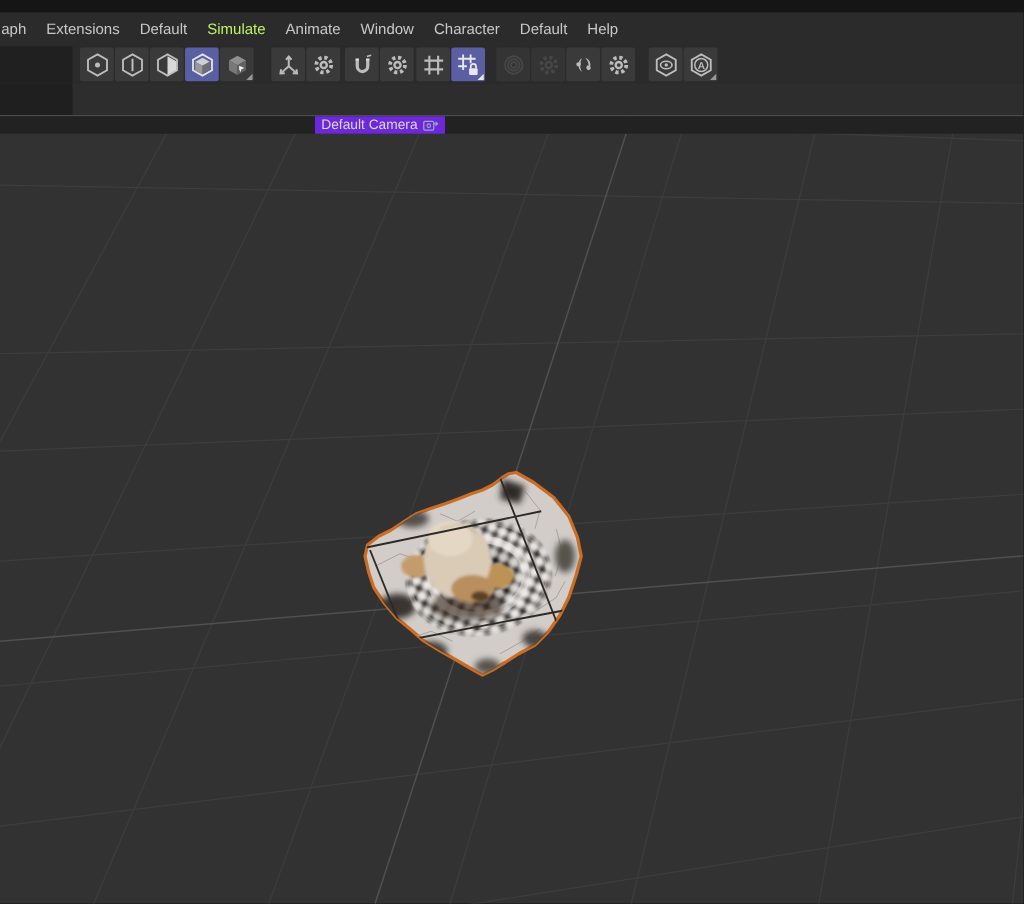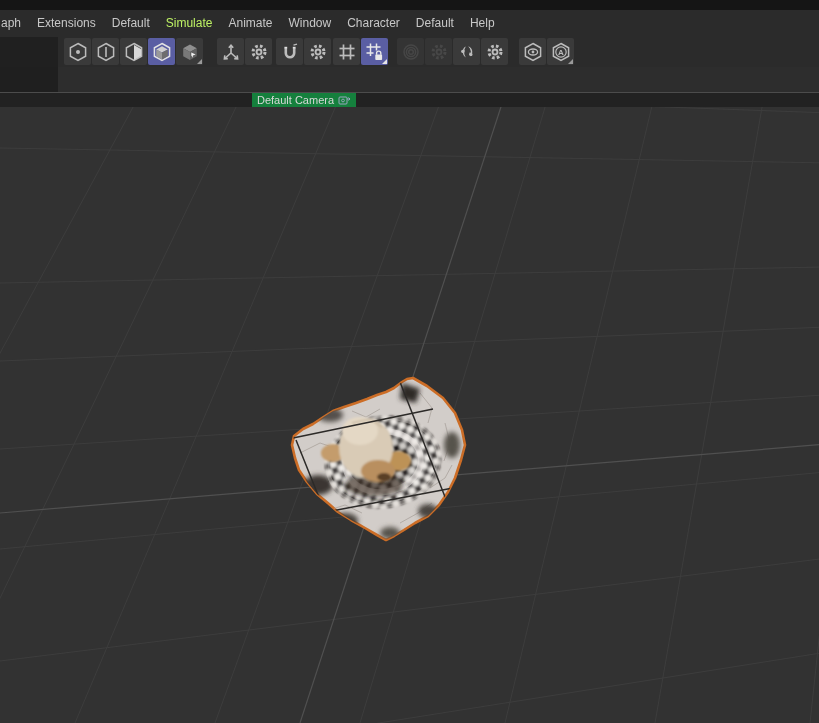--- a/index.html
+++ b/index.html
@@ -33,7 +33,7 @@
   .viewport{position:absolute;left:0;top:92px;width:819px;height:631px;background:#323232;
             border-top:1px solid #4c4c4c;box-sizing:border-box;}
   .vp-titlebar{position:absolute;left:0;top:0;width:819px;height:14px;background:#222222;}
-  .vp-camlabel{position:absolute;left:252px;top:0;height:14px;background:#15803d;
+  .vp-camlabel{position:absolute;left:252px;top:0;height:14px;background:#6d28d9;
                display:flex;align-items:center;padding:0 5px;gap:4px;}
   .vp-camlabel span{font-size:11px;color:#d8d8d8;line-height:14px;white-space:nowrap;}
   .vp-svg{position:absolute;left:0;top:0;}

